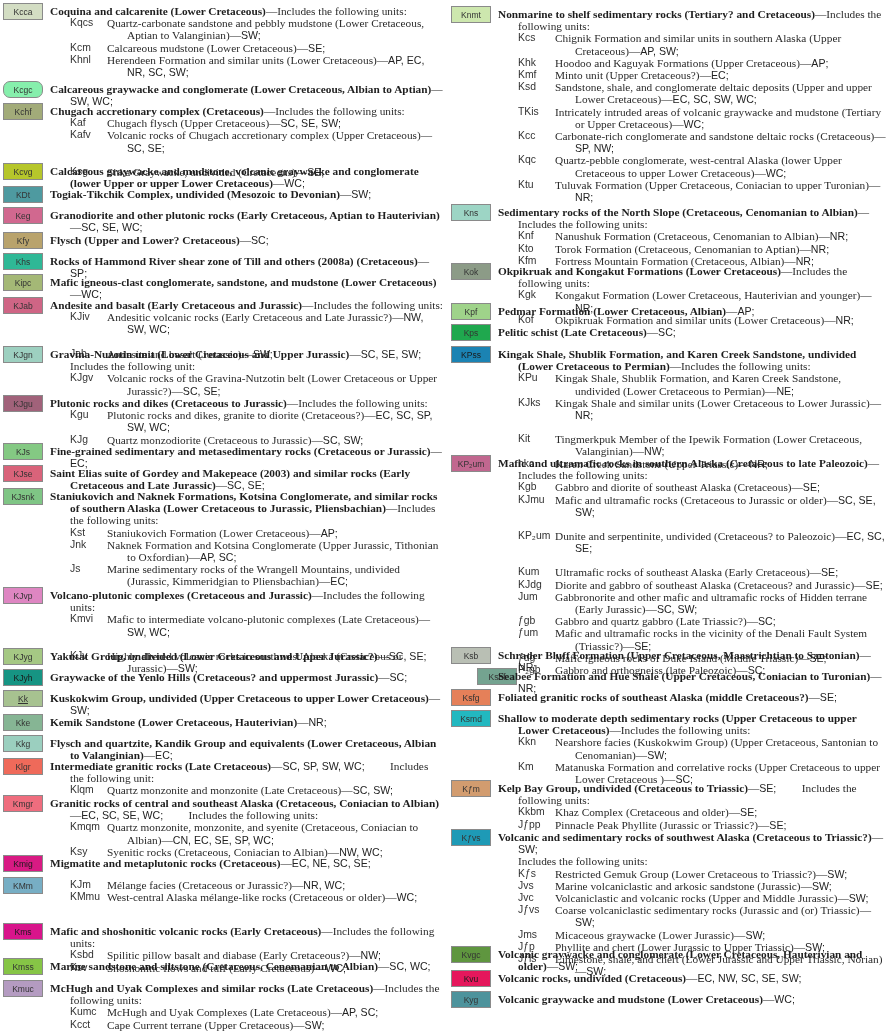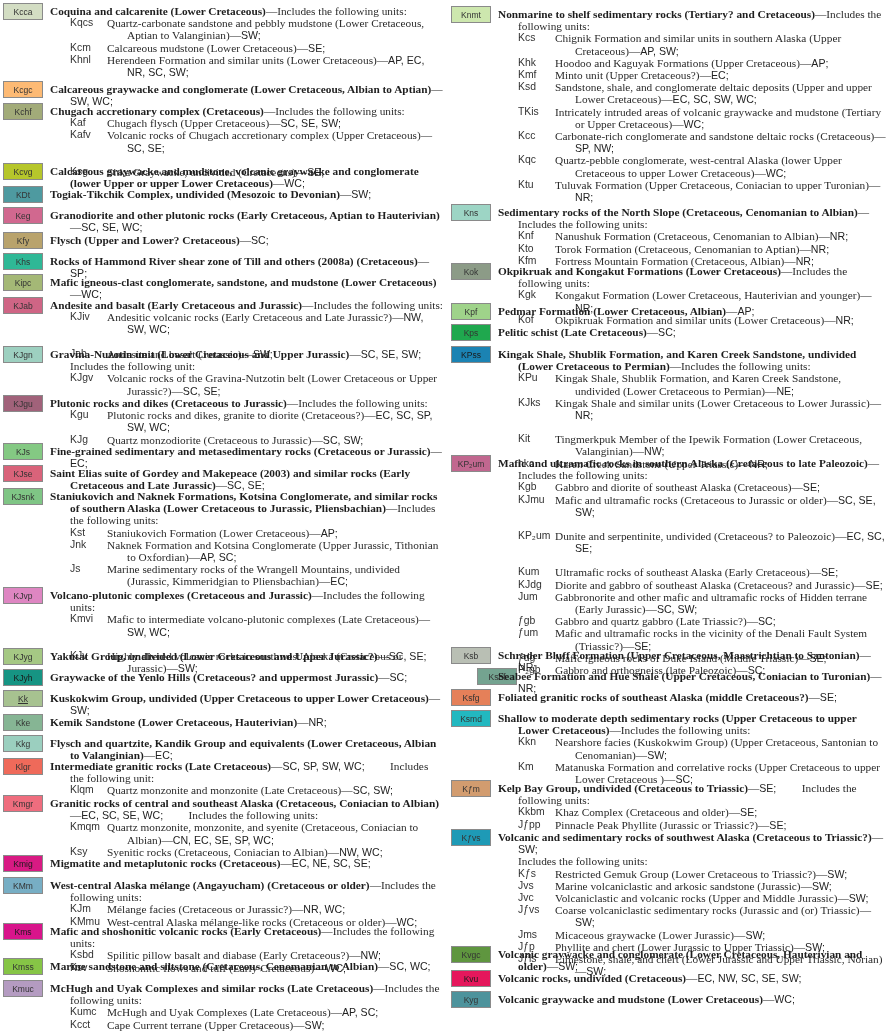--- a/index.html
+++ b/index.html
@@ -53,7 +53,7 @@
     </div>
   </div>
     <div class="unit" style="top: 78px;">
-    <div class="swatch" style="background: #fdba74;">
+    <div class="swatch" style="background: #86efac; border-radius: 7px;">
         <span>Kcgc</span>
       </div>
     <div class="body">

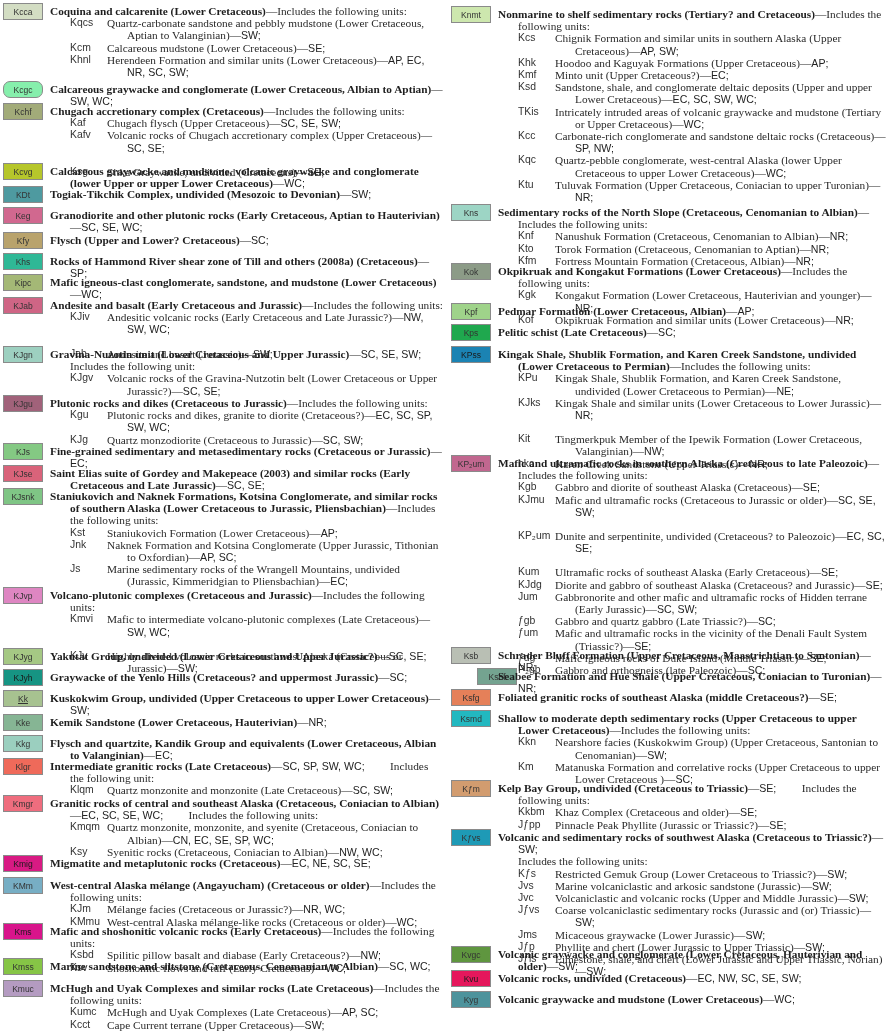--- a/index.html
+++ b/index.html
@@ -362,7 +362,6 @@
         <span>KMm</span>
       </div>
     <div class="body">
-      <div class="head"><span class="title">West-central Alaska mélange (Angayucham) (Cretaceous or older)</span><span class="dash">—</span><span class="tail">Includes the following units:</span><span class="reg"></span></div>
 
       <div class="subs">
           <div class="sub">

